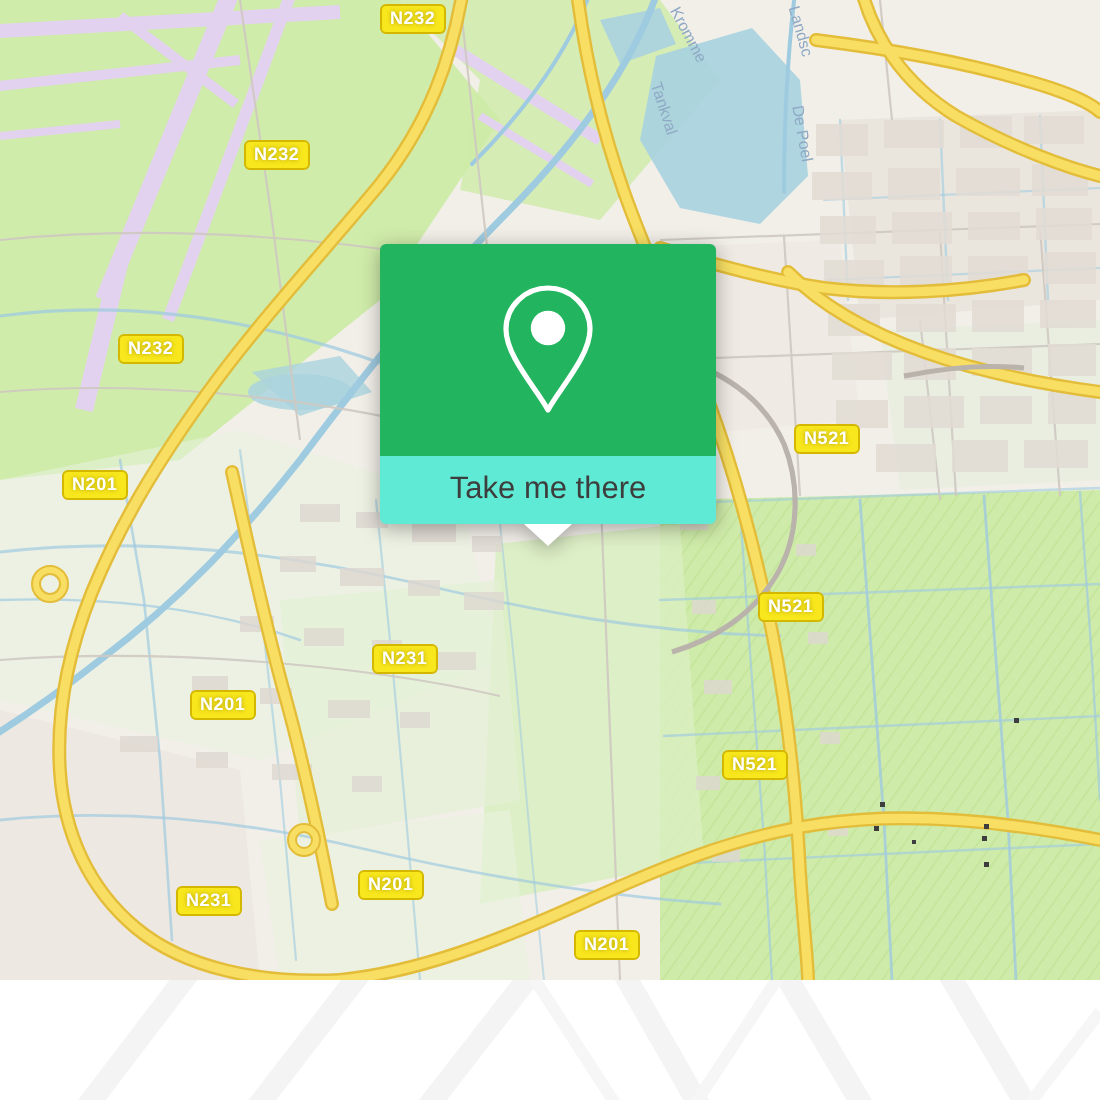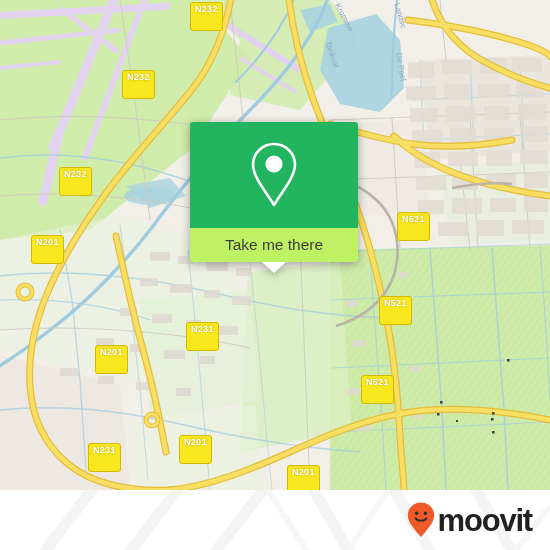--- a/index.html
+++ b/index.html
@@ -19,7 +19,7 @@
     font-size:9px;
     font-weight:bold;
     letter-spacing:.3px;
-    padding:1px 4px 16px 4px;
+    padding:1px 4px 2px 4px;
     line-height:10px;
     text-shadow:0 0 2px rgba(120,100,0,.55);
     white-space:nowrap;

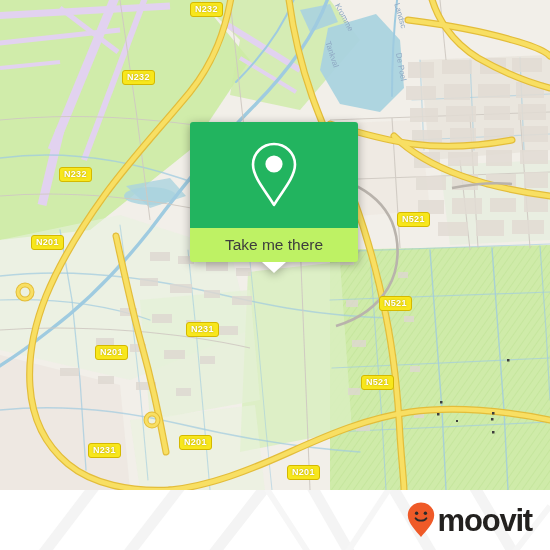--- a/index.html
+++ b/index.html
@@ -66,7 +66,7 @@
     display:flex;align-items:center;justify-content:center;
   }
   #card-foot{
-    background:#bef264;height:34px;border-radius:0 0 3px 3px;
+    background:#5eead4;height:34px;border-radius:0 0 3px 3px;
     display:flex;align-items:center;justify-content:center;
     position:relative;
   }

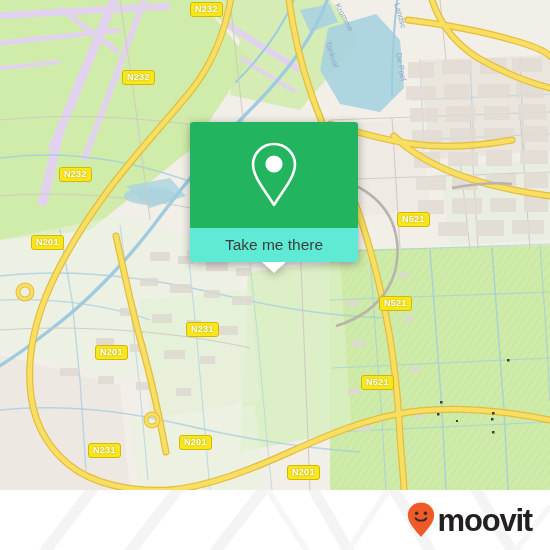--- a/index.html
+++ b/index.html
@@ -358,15 +358,6 @@
     </svg>
 
 
-    <div id="brand">
-      <svg width="30" height="38" viewBox="0 0 30 38">
-        <path d="M15 1.5 C7.6 1.5 1.8 7.2 1.8 14.2 C1.8 22 10.6 30.5 15 36 C19.4 30.5 28.2 22 28.2 14.2 C28.2 7.2 22.4 1.5 15 1.5 Z" fill="#ef5a28"></path>
-        <circle cx="10.6" cy="12.2" r="1.7" fill="#2b2b2b"></circle>
-        <circle cx="19.4" cy="12.2" r="1.7" fill="#2b2b2b"></circle>
-        <path d="M9.6 17.2 C11.6 20.4 18.4 20.4 20.4 17.2" fill="none" stroke="#2b2b2b" stroke-width="1.9" stroke-linecap="round"></path>
-      </svg>
-      <span id="brand-word">moovit</span>
-    </div>
   </div>
 
 </div>

